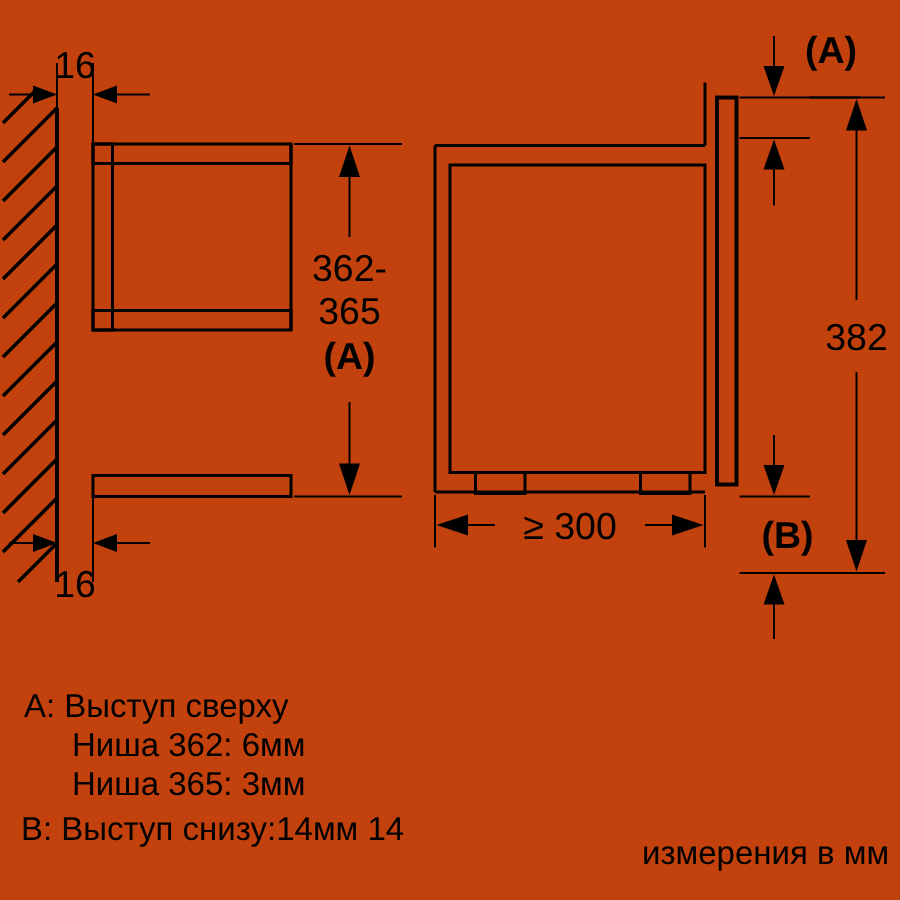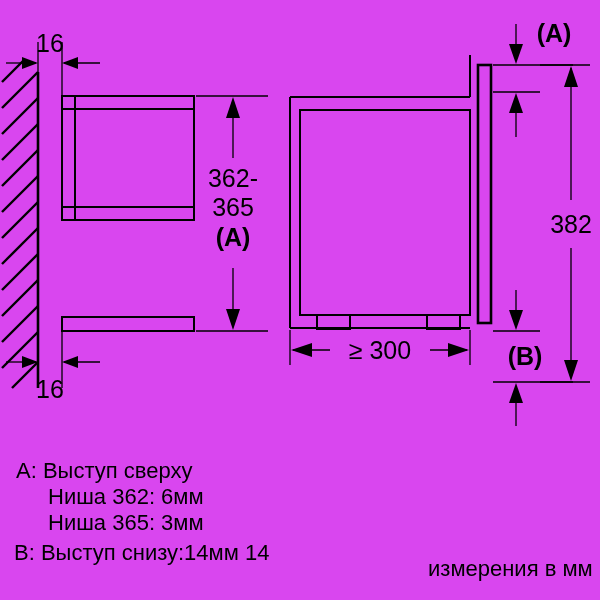--- a/index.html
+++ b/index.html
@@ -11,7 +11,7 @@
     position: relative;
     width: 600px;
     height: 600px;
-    background: #d946ef;
+    background: #c2410c;
     font-family: "Liberation Sans", sans-serif;
     overflow: hidden;
   }

